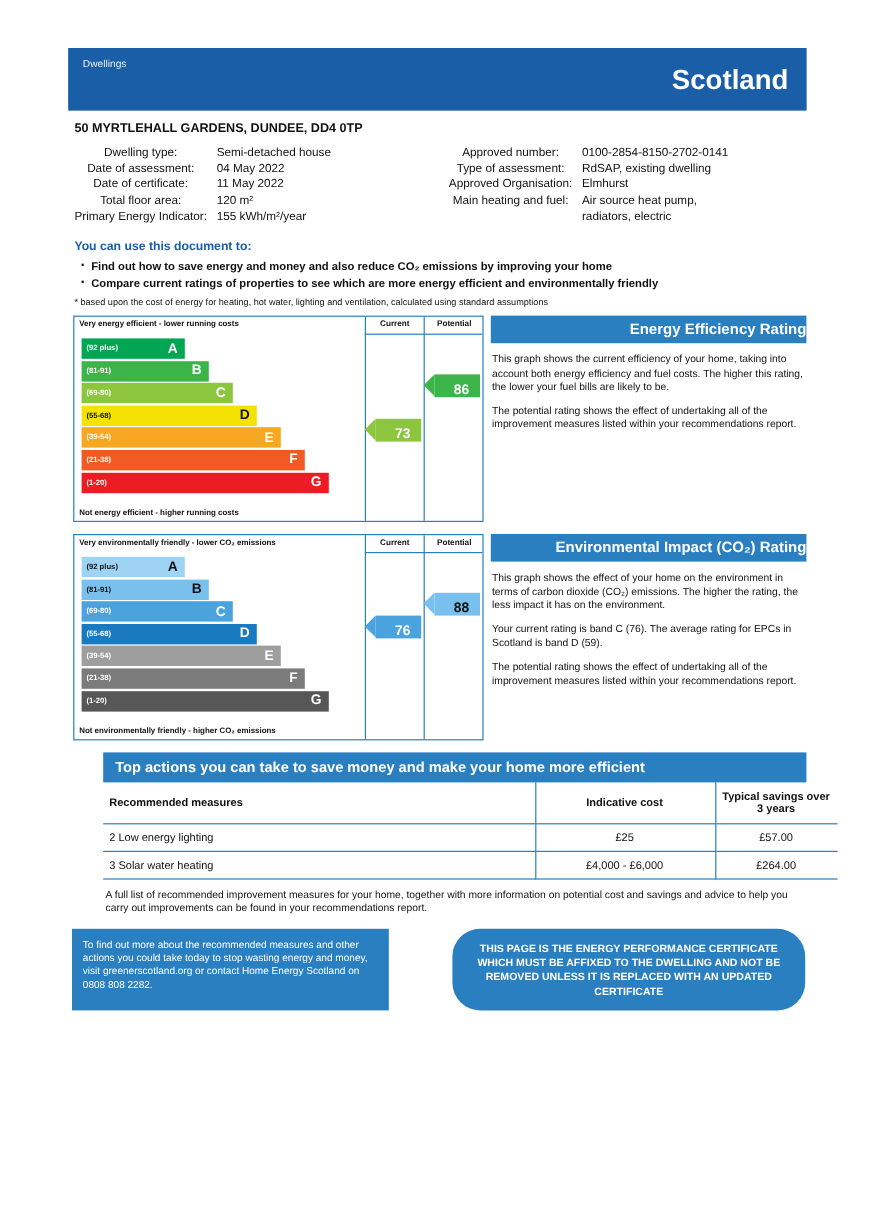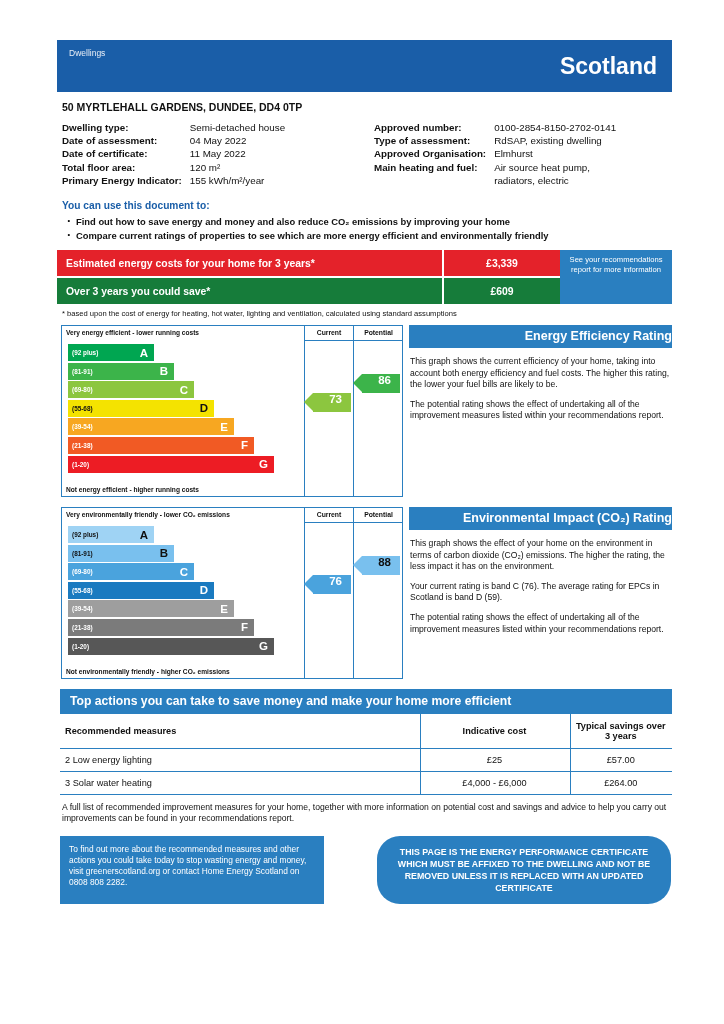--- a/index.html
+++ b/index.html
@@ -69,7 +69,7 @@
   }
   .dcol { display: flex; }
   .dcol.first { width: 312px; }
-  .dlabels { font-weight: bold; }
+  .dlabels { font-weight: normal; text-align: center; }
   .dvals { margin-left: 8px; }
   .drow { line-height: 13.2px; white-space: nowrap; }
 

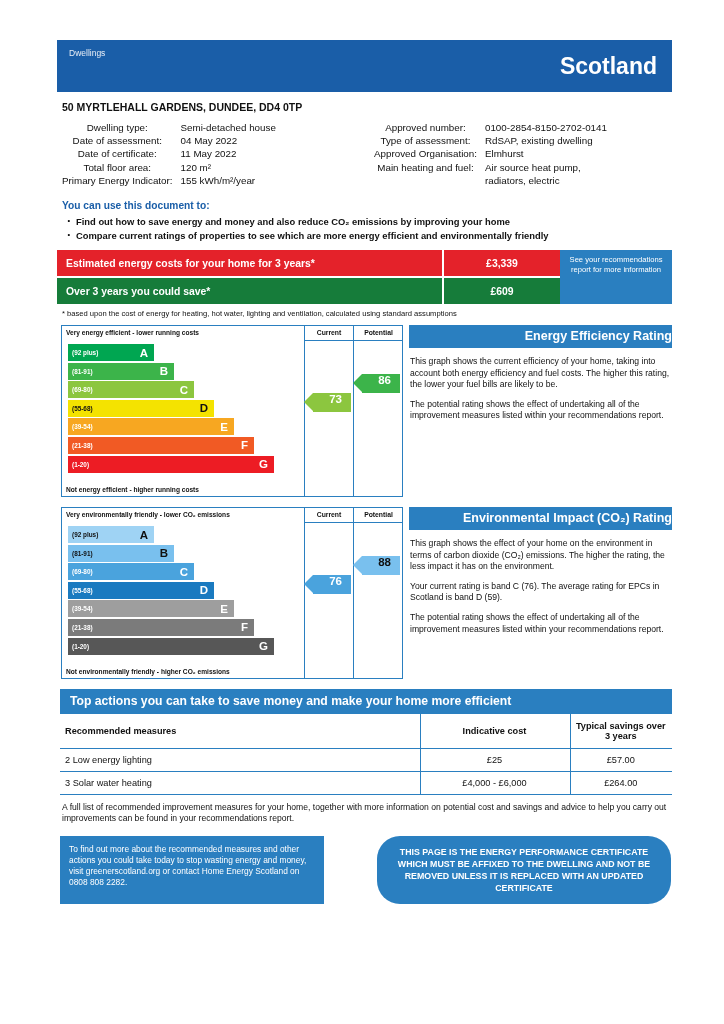--- a/index.html
+++ b/index.html
@@ -389,19 +389,6 @@
       <div class="bullet" data-name="use-bullet">Compare current ratings of properties to see which are more energy efficient and environmentally friendly</div>
     </div>
 
-    <div class="costs costs-wrap" data-name="energy-costs-section">
-      <div class="costs-inner" data-name="cost-bars">
-        <div class="costrow red" data-name="estimated-cost-row">
-          <div class="lbl" data-name="estimated-cost-label">Estimated energy costs for your home for 3 years*</div>
-          <div class="amt" data-name="estimated-cost-amount">£3,339</div>
-        </div>
-        <div class="costrow green" data-name="potential-saving-row">
-          <div class="lbl" data-name="potential-saving-label">Over 3 years you could save*</div>
-          <div class="amt" data-name="potential-saving-amount">£609</div>
-        </div>
-      </div>
-      <div class="reco" data-name="recommendations-callout">See your recommendations report for more information</div>
-    </div>
     <div class="footnote" data-name="costs-footnote">* based upon the cost of energy for heating, hot water, lighting and ventilation, calculated using standard assumptions</div>
 
     <div class="graphs" data-name="ratings-graphs">

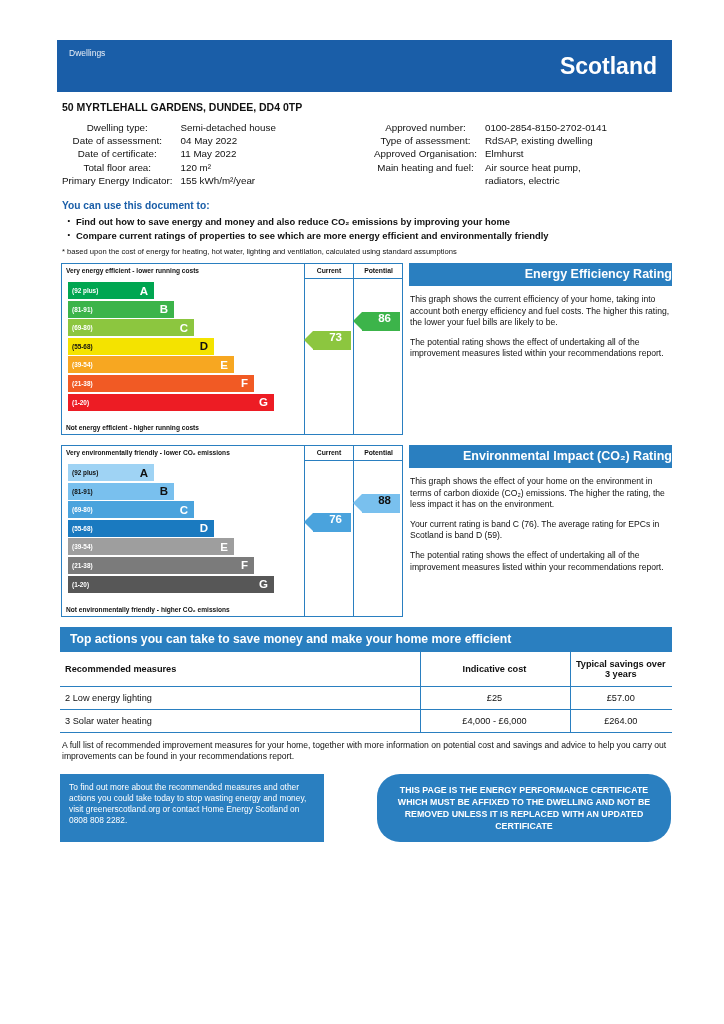--- a/index.html
+++ b/index.html
@@ -228,7 +228,7 @@
     position: absolute;
     height: 19px;
     display: flex;
-    align-items: flex-start;
+    align-items: flex-end;
     justify-content: flex-end;
     color: #fff;
     font-size: 11.5px;

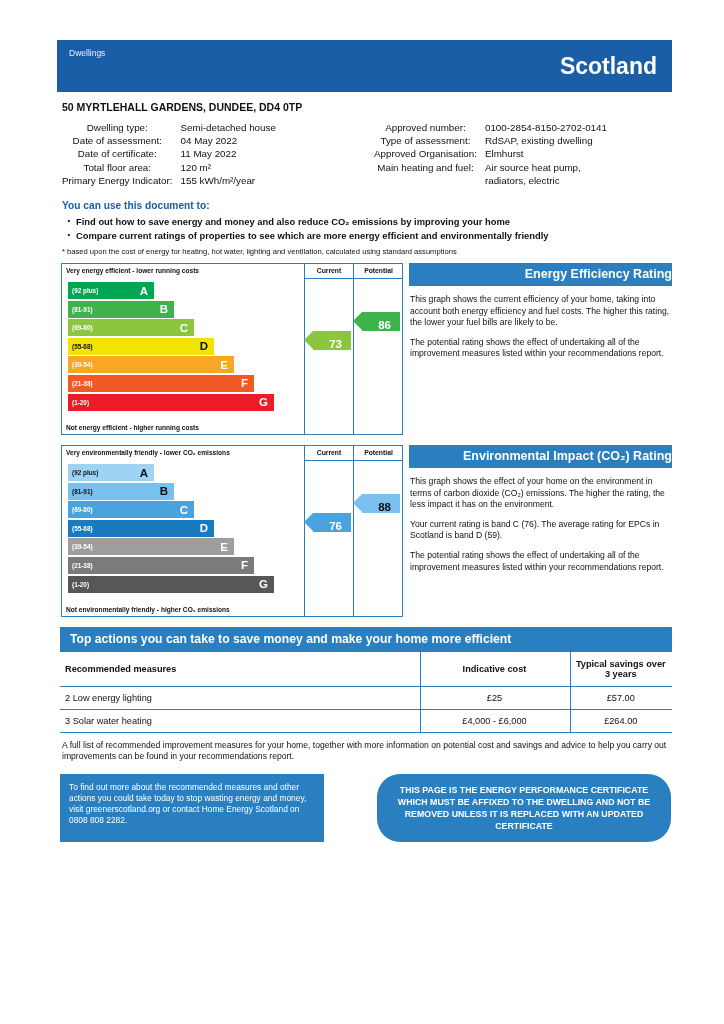--- a/index.html
+++ b/index.html
@@ -433,7 +433,7 @@
             </div>
           </div>
 
-          <div class="pointer" data-name="current-rating-pointer-energy" style="left: 251px; top: 67px; width: 38px; background: rgb(140, 198, 63); --c: rgb(140, 198, 63);">
+          <div class="pointer" data-name="current-rating-pointer-energy" style="left: 251px; top: 85px; width: 38px; background: rgb(140, 198, 63); --c: rgb(140, 198, 63);">
             <span data-name="current-rating-value">73</span>
           </div>
           <div class="pointer" data-name="potential-rating-pointer-energy" style="left: 300px; top: 48px; width: 38px; background: rgb(60, 180, 74); --c: rgb(60, 180, 74);">

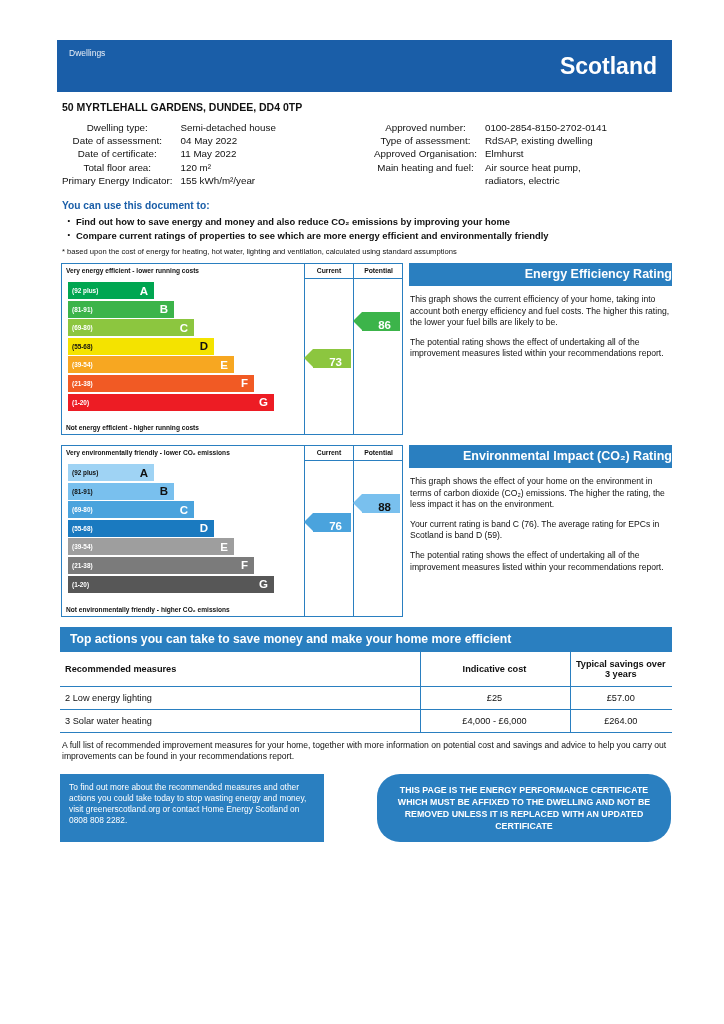--- a/index.html
+++ b/index.html
@@ -269,7 +269,7 @@
   }
 
   
-  .actions { margin-top: 4px; }
+  .actions { margin-top: 4px; margin-left: 26px; }
   .actbar {
     background: #2a7fc0;
     color: #fff;

